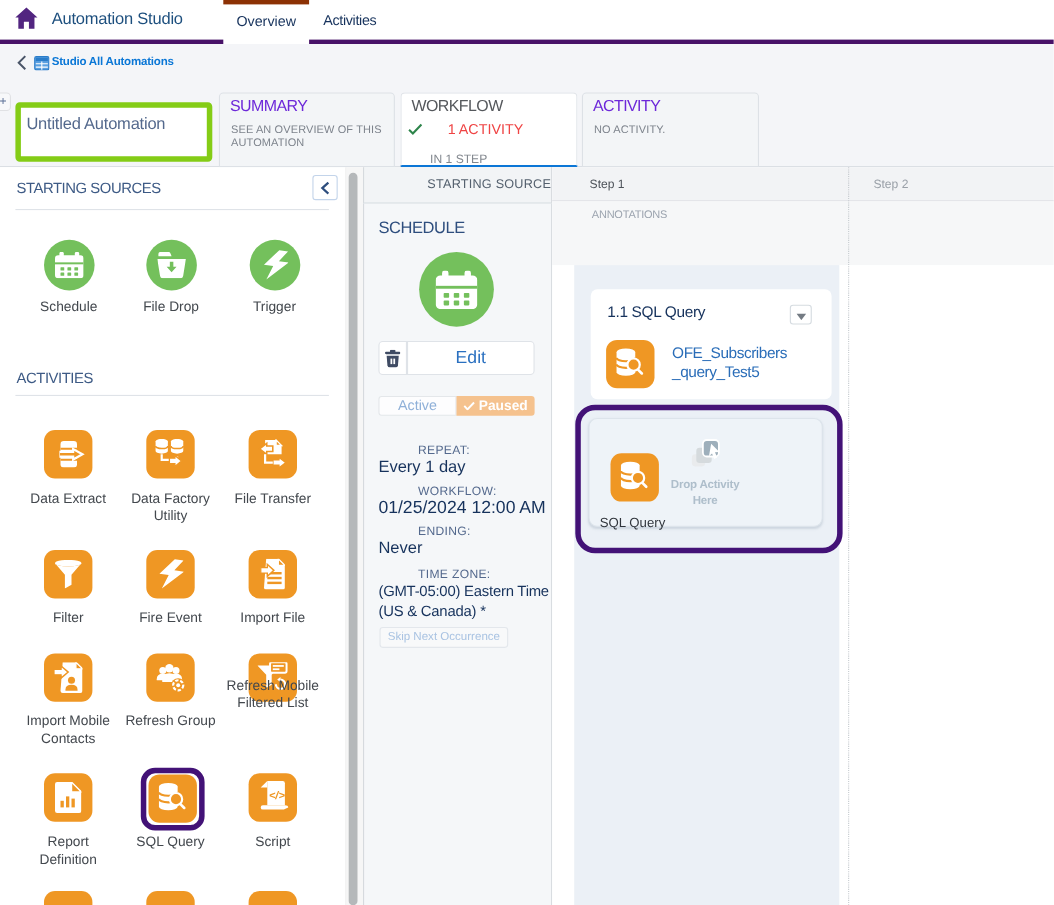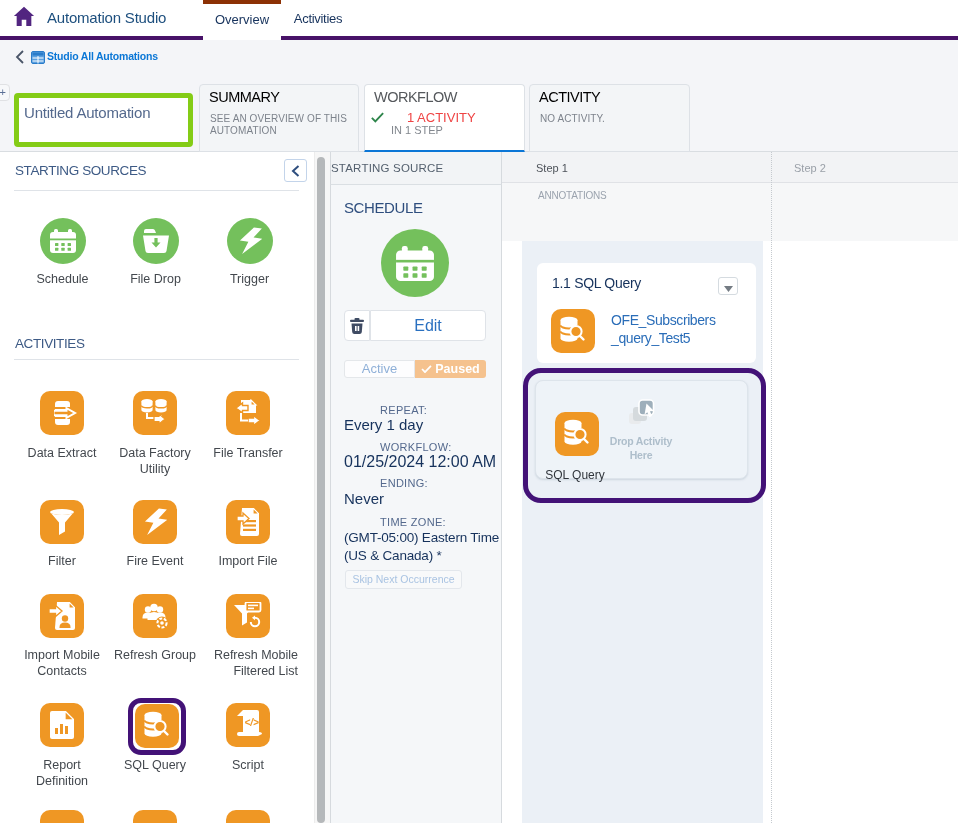--- a/index.html
+++ b/index.html
@@ -25,7 +25,7 @@
 #nameinput span { position:absolute; left:5px; top:6px; font-size:15px; color:#54698d; letter-spacing:-0.2px; }
 
 .hcard { position:absolute; top:84px; height:68px; border:1px solid #dde1e6; border-radius:4px 4px 0 0; background:#f3f5f7; }
-.hcard .t { position:absolute; left:9px; top:4px; font-size:14.5px; color:#000000; letter-spacing:-0.5px; }
+.hcard .t { position:absolute; left:9px; top:4px; font-size:14.5px; color:#6d28d9; letter-spacing:-0.5px; }
 .hcard .s { position:absolute; left:10px; top:28px; font-size:10px; color:#7d838c; letter-spacing:0.1px; line-height:11.5px; }
 #card-summary { left:199px; width:160px; }
 #card-workflow { left:364px; width:161px; background:#fff; border-bottom:2px solid #0b76d6; height:68px; }

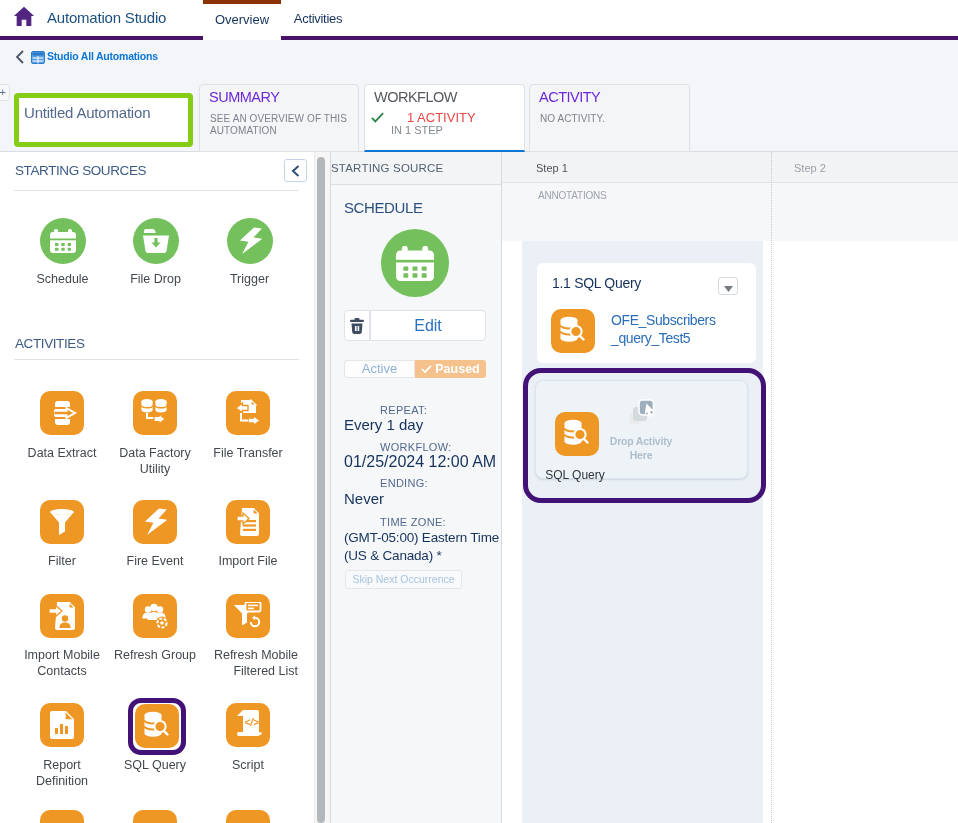--- a/index.html
+++ b/index.html
@@ -31,7 +31,7 @@
 #card-workflow { left:364px; width:161px; background:#fff; border-bottom:2px solid #0b76d6; height:68px; }
 #card-activity { left:529px; width:161px; }
 #wf-line1 { position:absolute; left:42px; top:25px; font-size:13px; color:#ef4444; }
-#wf-line2 { position:absolute; left:26px; top:39px; font-size:11px; color:#83888f; }
+#wf-line2 { position:absolute; left:26px; top:54px; font-size:11px; color:#83888f; }
 
 
 #leftpanel { position:absolute; left:0; top:152px; width:330px; height:671px; background:#fff; }

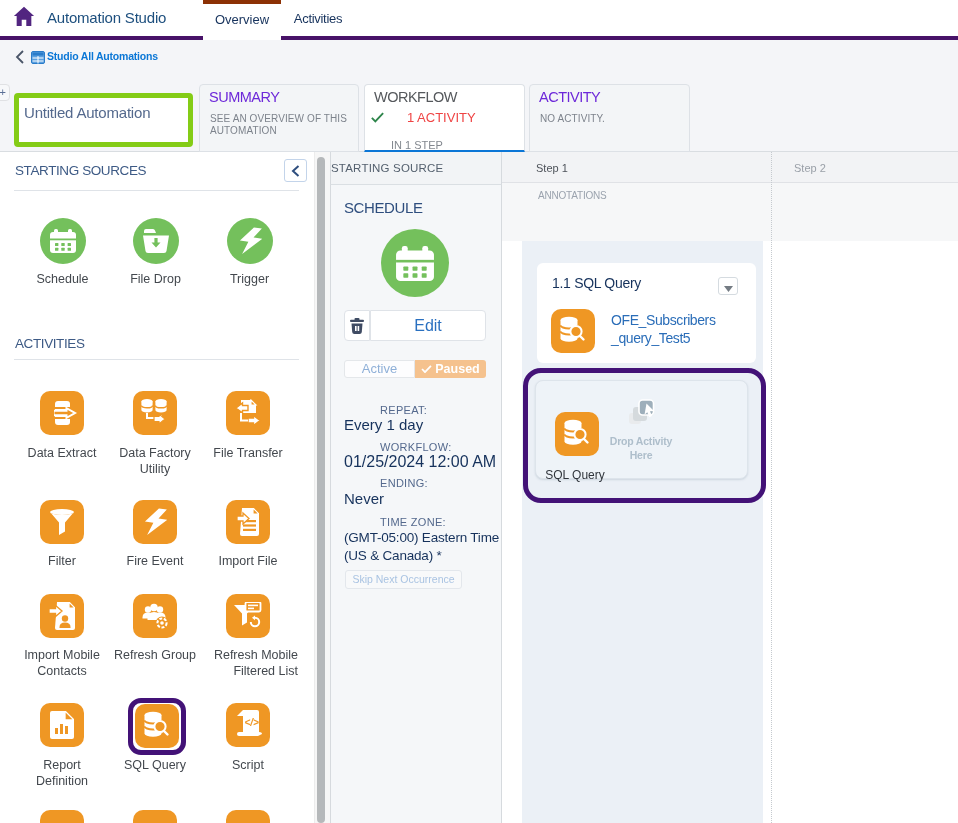--- a/index.html
+++ b/index.html
@@ -50,7 +50,7 @@
 
 
 #midpanel { position:absolute; left:330px; top:152px; width:172px; height:671px; background:#f5f7f9; border-left:1px solid #d6dade; border-right:1px solid #d6dade; }
-#mid-hdr { position:absolute; left:330px; top:152px; width:172px; height:33px; background:#f2f4f6; border-bottom:1px solid #dadfe3; border-left:1px solid #d6dade; border-right:1px solid #d6dade; text-align:left; line-height:33px; font-size:11.5px; color:#54606e; letter-spacing:0.2px; }
+#mid-hdr { position:absolute; left:330px; top:152px; width:172px; height:33px; background:#f2f4f6; border-bottom:1px solid #dadfe3; border-left:1px solid #d6dade; border-right:1px solid #d6dade; text-align:right; line-height:33px; font-size:11.5px; color:#54606e; letter-spacing:0.2px;padding-left:28px; }
 #schedtitle { position:absolute; left:344px; top:199px; font-size:15px; color:#2e4e7e; letter-spacing:-0.4px; }
 #schedcirc { position:absolute; left:381px; top:229px; width:68px; height:68px; border-radius:50%; background:#74c05c; }
 #trashbtn { position:absolute; left:344px; top:310px; width:26px; height:31px; background:#fff; border:1px solid #dfe3e8; border-radius:4px 0 0 4px; }

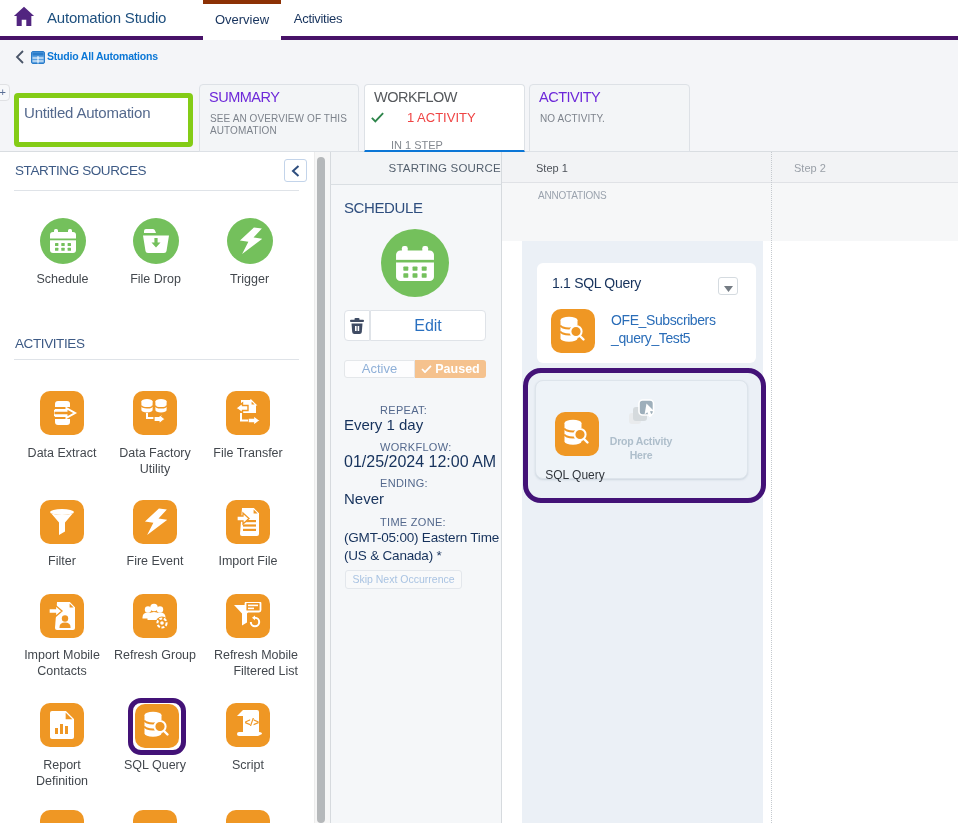--- a/index.html
+++ b/index.html
@@ -251,7 +251,7 @@
 </svg></div>
 <div class="ilabel" style="left:12px; top:648px; width:100px;">Import Mobile<br>Contacts</div>
 <div class="ilabel" style="left:105px; top:648px; width:100px;">Refresh Group</div>
-<div class="ilabel" style="left:198px; top:648px; width:100px;text-align:right;">Refresh Mobile<br>Filtered List</div>
+<div class="ilabel" style="left:198px; top:616px; width:100px;">Refresh Mobile<br>Filtered List</div>
 
 <div id="sqlsel"></div>
 <div class="oicon" style="left:40px; top:703px;"><svg style="margin:8px 0 0 10px;" width="24" height="28" viewBox="0 0 24 28">

